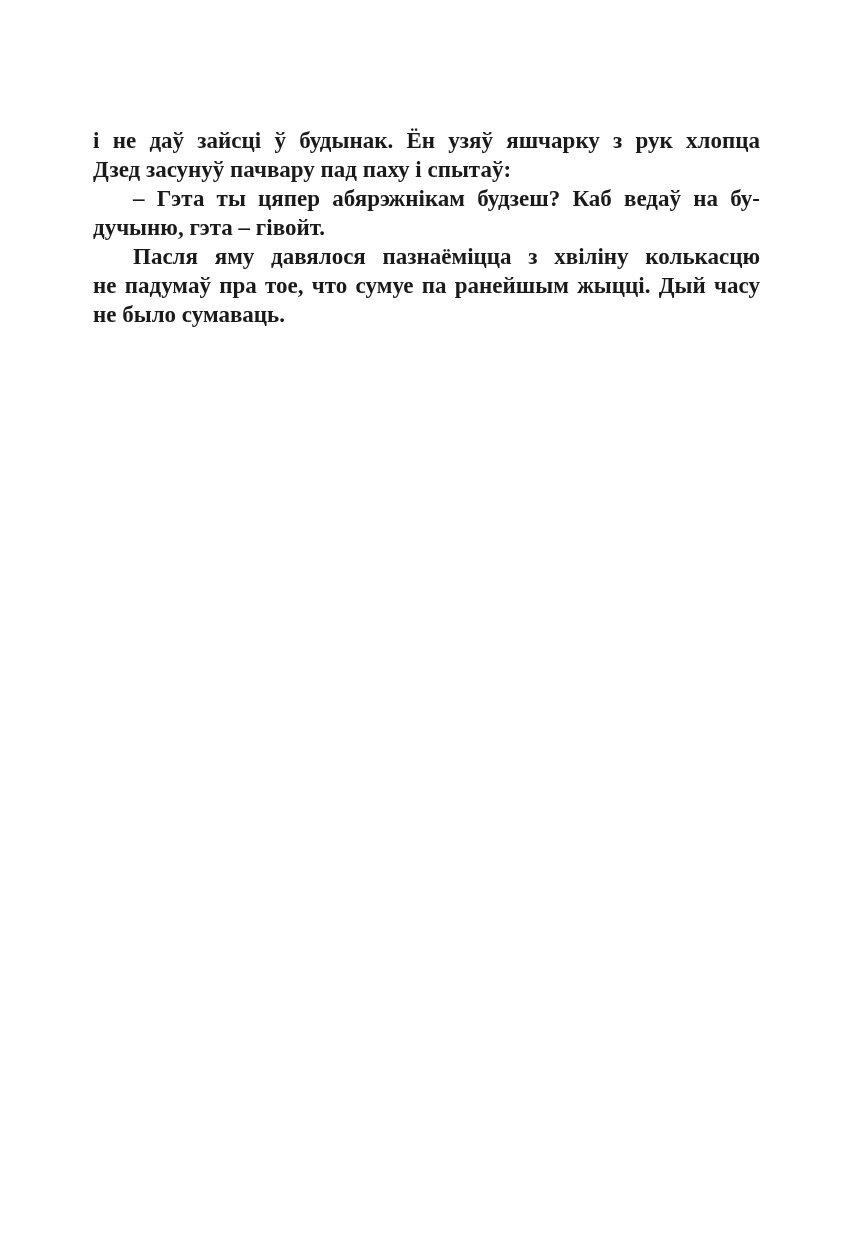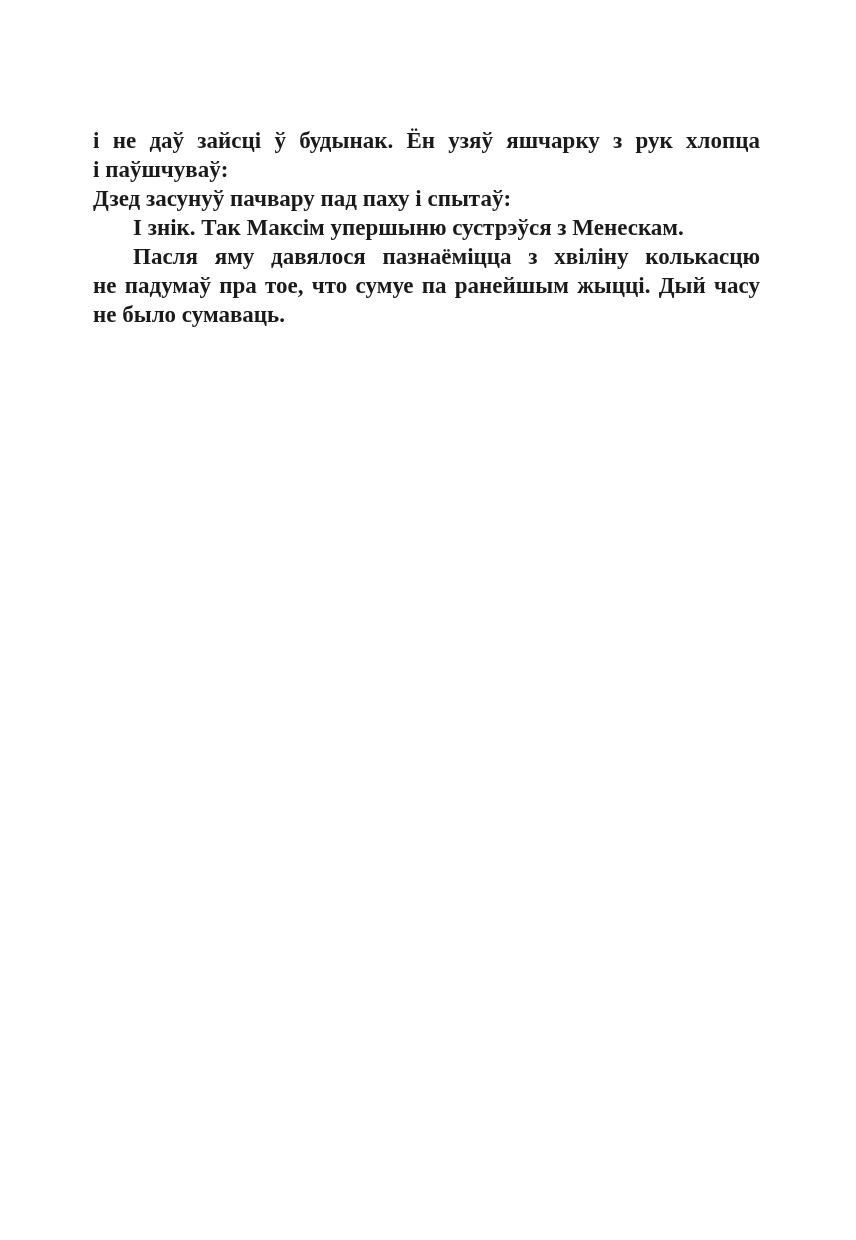--- a/index.html
+++ b/index.html
@@ -51,7 +51,6 @@
 <div class="page">
   <div class="text-block">
       <div class="text-line justify">і не даў зайсці ў будынак. Ён узяў яшчарку з рук хлопца</div>
-      <div class="text-line">і паўшчуваў:</div>
       <div class="text-line">Дзед засунуў пачвару пад паху і спытаў:</div>
       <div class="text-line indent">І знік. Так Максім упершыню сустрэўся з Менескам.</div>
       <div class="text-line justify indent">Пасля яму давялося пазнаёміцца з хвіліну колькасцю</div>

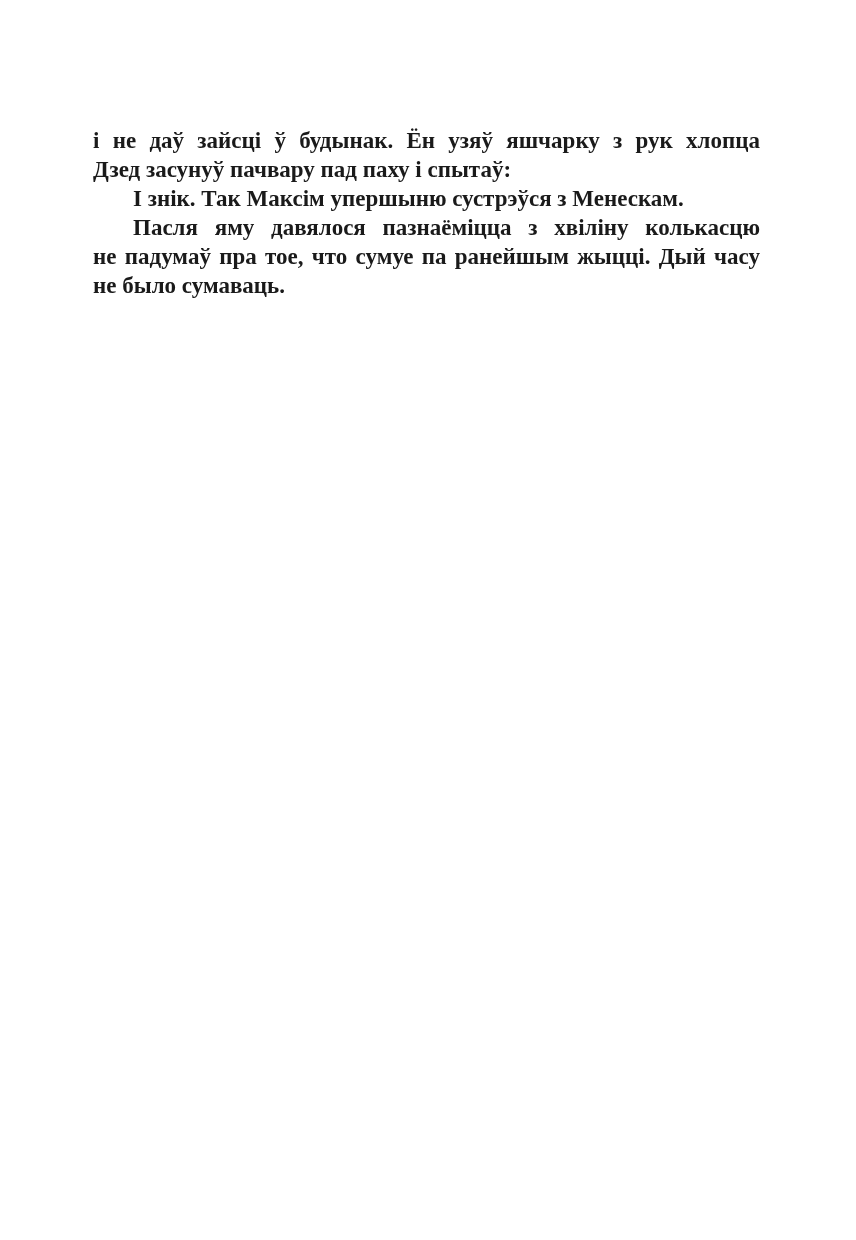--- a/index.html
+++ b/index.html
@@ -52,6 +52,7 @@
   <div class="text-block">
       <div class="text-line justify">і не даў зайсці ў будынак. Ён узяў яшчарку з рук хлопца</div>
       <div class="text-line">Дзед засунуў пачвару пад паху і спытаў:</div>
+      <div class="text-line justify indent">– Гэта ты цяпер абярэжнікам будзеш? Каб ведаў на бу-</div>
       <div class="text-line indent">І знік. Так Максім упершыню сустрэўся з Менескам.</div>
       <div class="text-line justify indent">Пасля яму давялося пазнаёміцца з хвіліну колькасцю</div>
       <div class="text-line justify">не падумаў пра тое, что сумуе па ранейшым жыцці. Дый часу</div>

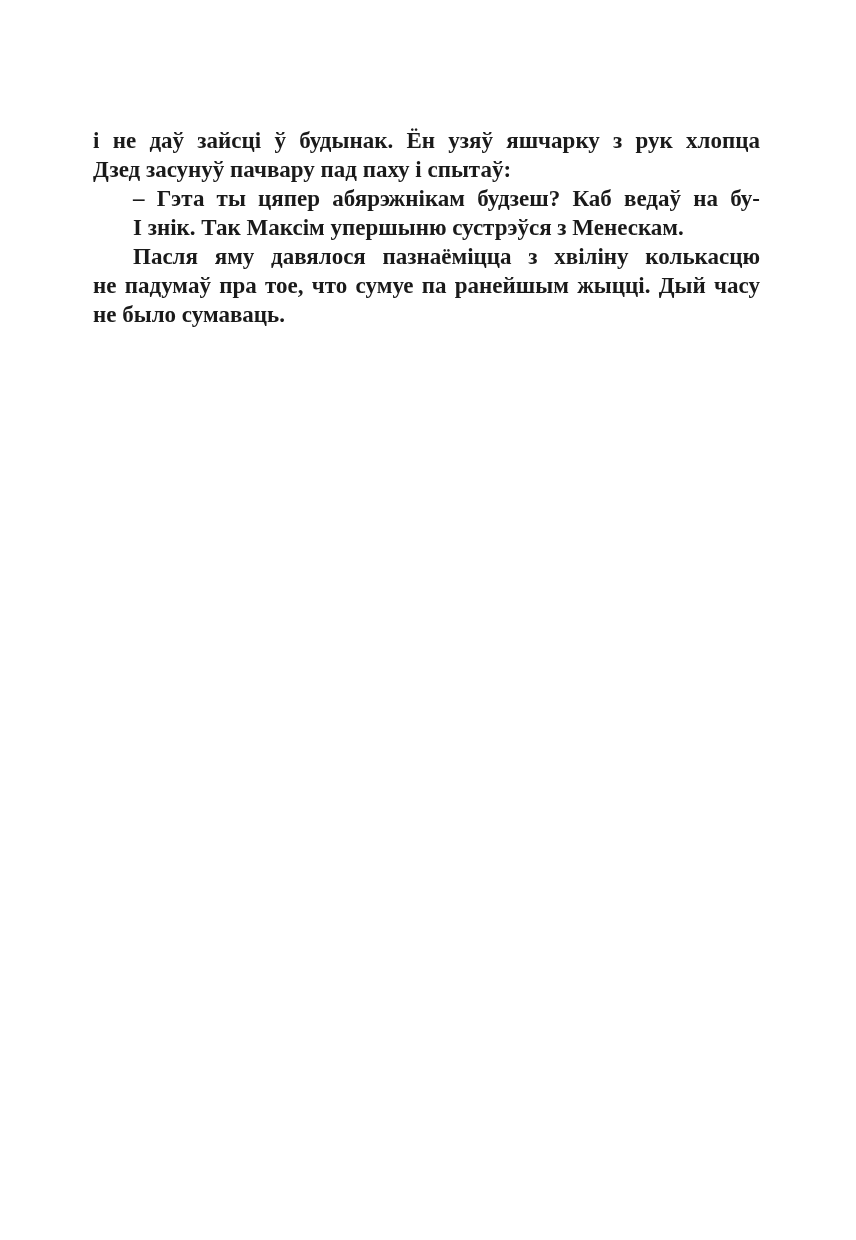--- a/index.html
+++ b/index.html
@@ -53,6 +53,7 @@
       <div class="text-line justify">і не даў зайсці ў будынак. Ён узяў яшчарку з рук хлопца</div>
       <div class="text-line">Дзед засунуў пачвару пад паху і спытаў:</div>
       <div class="text-line justify indent">– Гэта ты цяпер абярэжнікам будзеш? Каб ведаў на бу-</div>
+      <div class="text-line">дучыню, гэта – гівойт.</div>
       <div class="text-line indent">І знік. Так Максім упершыню сустрэўся з Менескам.</div>
       <div class="text-line justify indent">Пасля яму давялося пазнаёміцца з хвіліну колькасцю</div>
       <div class="text-line justify">не падумаў пра тое, что сумуе па ранейшым жыцці. Дый часу</div>

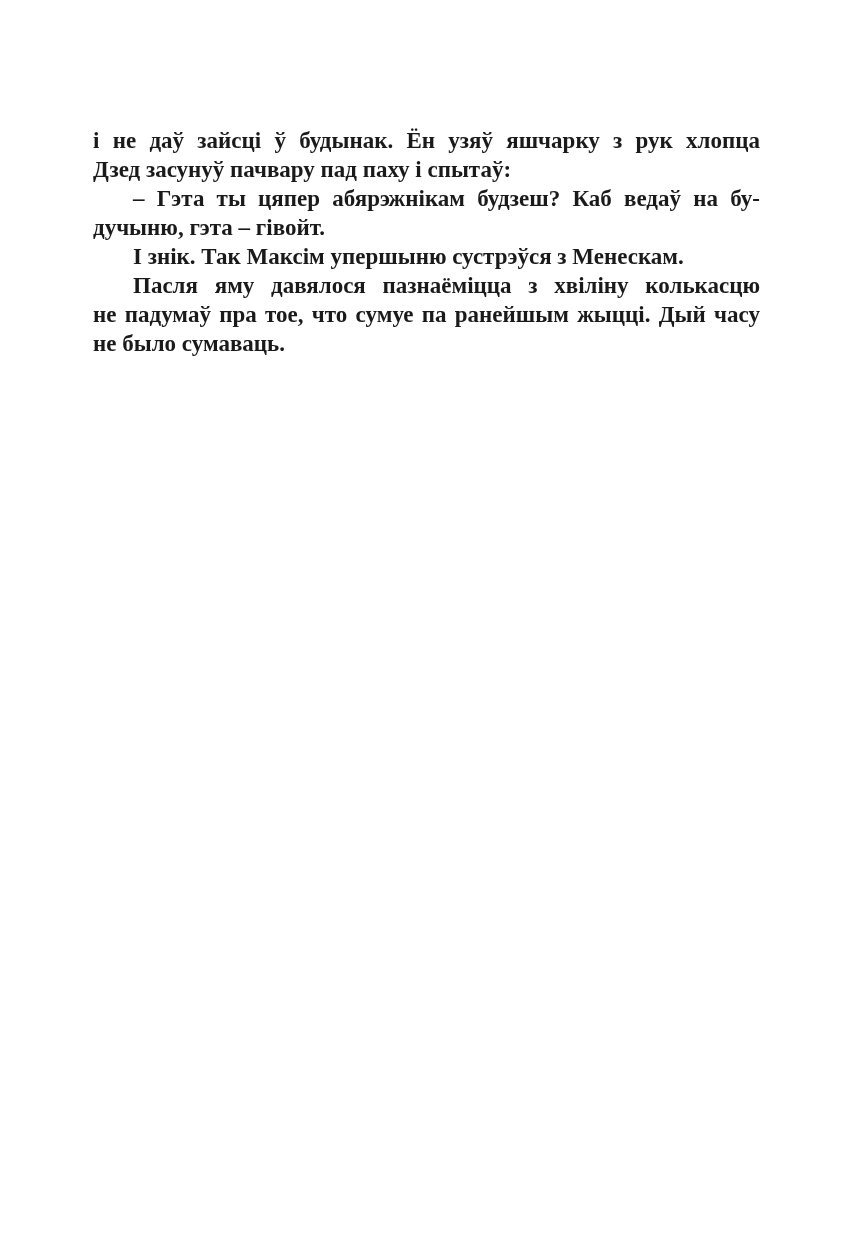--- a/index.html
+++ b/index.html
@@ -54,7 +54,6 @@
       <div class="text-line">Дзед засунуў пачвару пад паху і спытаў:</div>
       <div class="text-line justify indent">– Гэта ты цяпер абярэжнікам будзеш? Каб ведаў на бу-</div>
       <div class="text-line">дучыню, гэта – гівойт.</div>
-      <div class="text-line indent">І знік. Так Максім упершыню сустрэўся з Менескам.</div>
       <div class="text-line justify indent">Пасля яму давялося пазнаёміцца з хвіліну колькасцю</div>
       <div class="text-line justify">не падумаў пра тое, что сумуе па ранейшым жыцці. Дый часу</div>
       <div class="text-line">не было сумаваць.</div>

